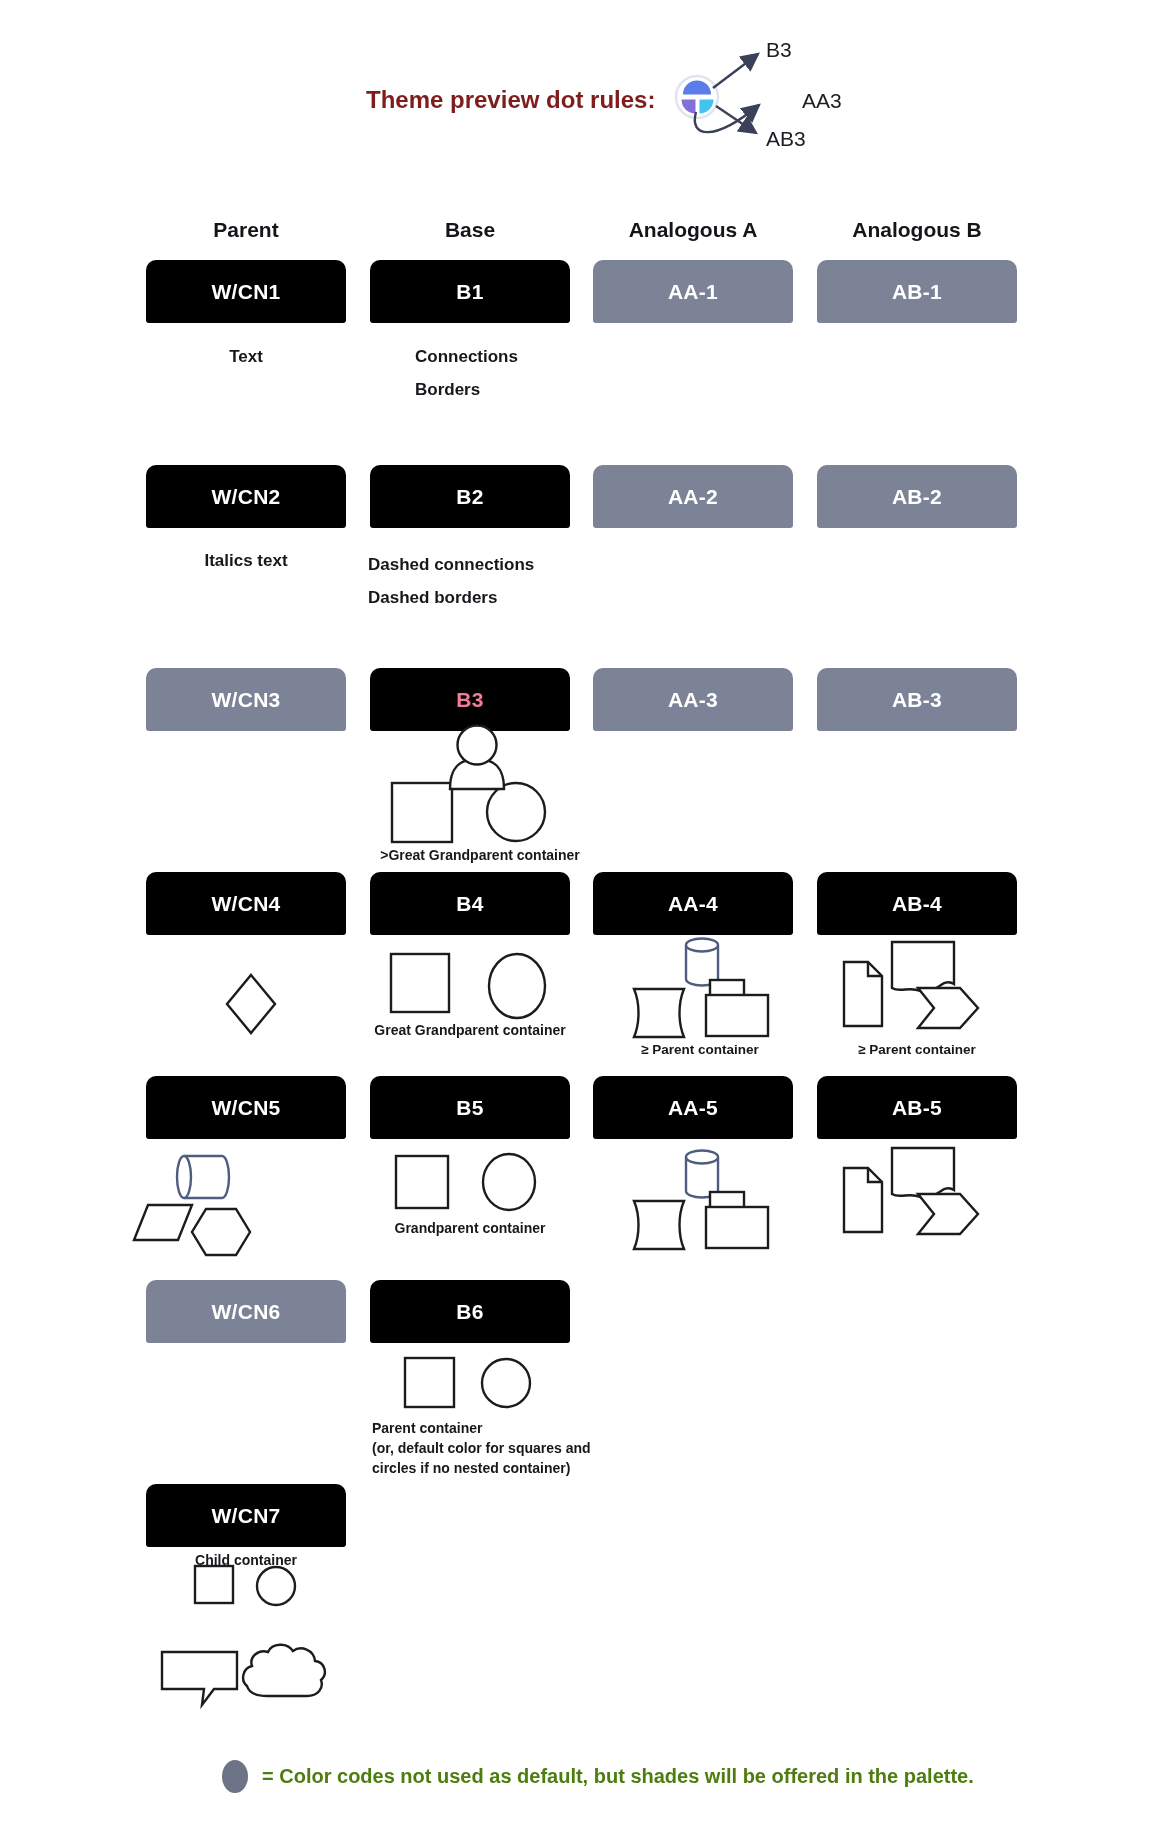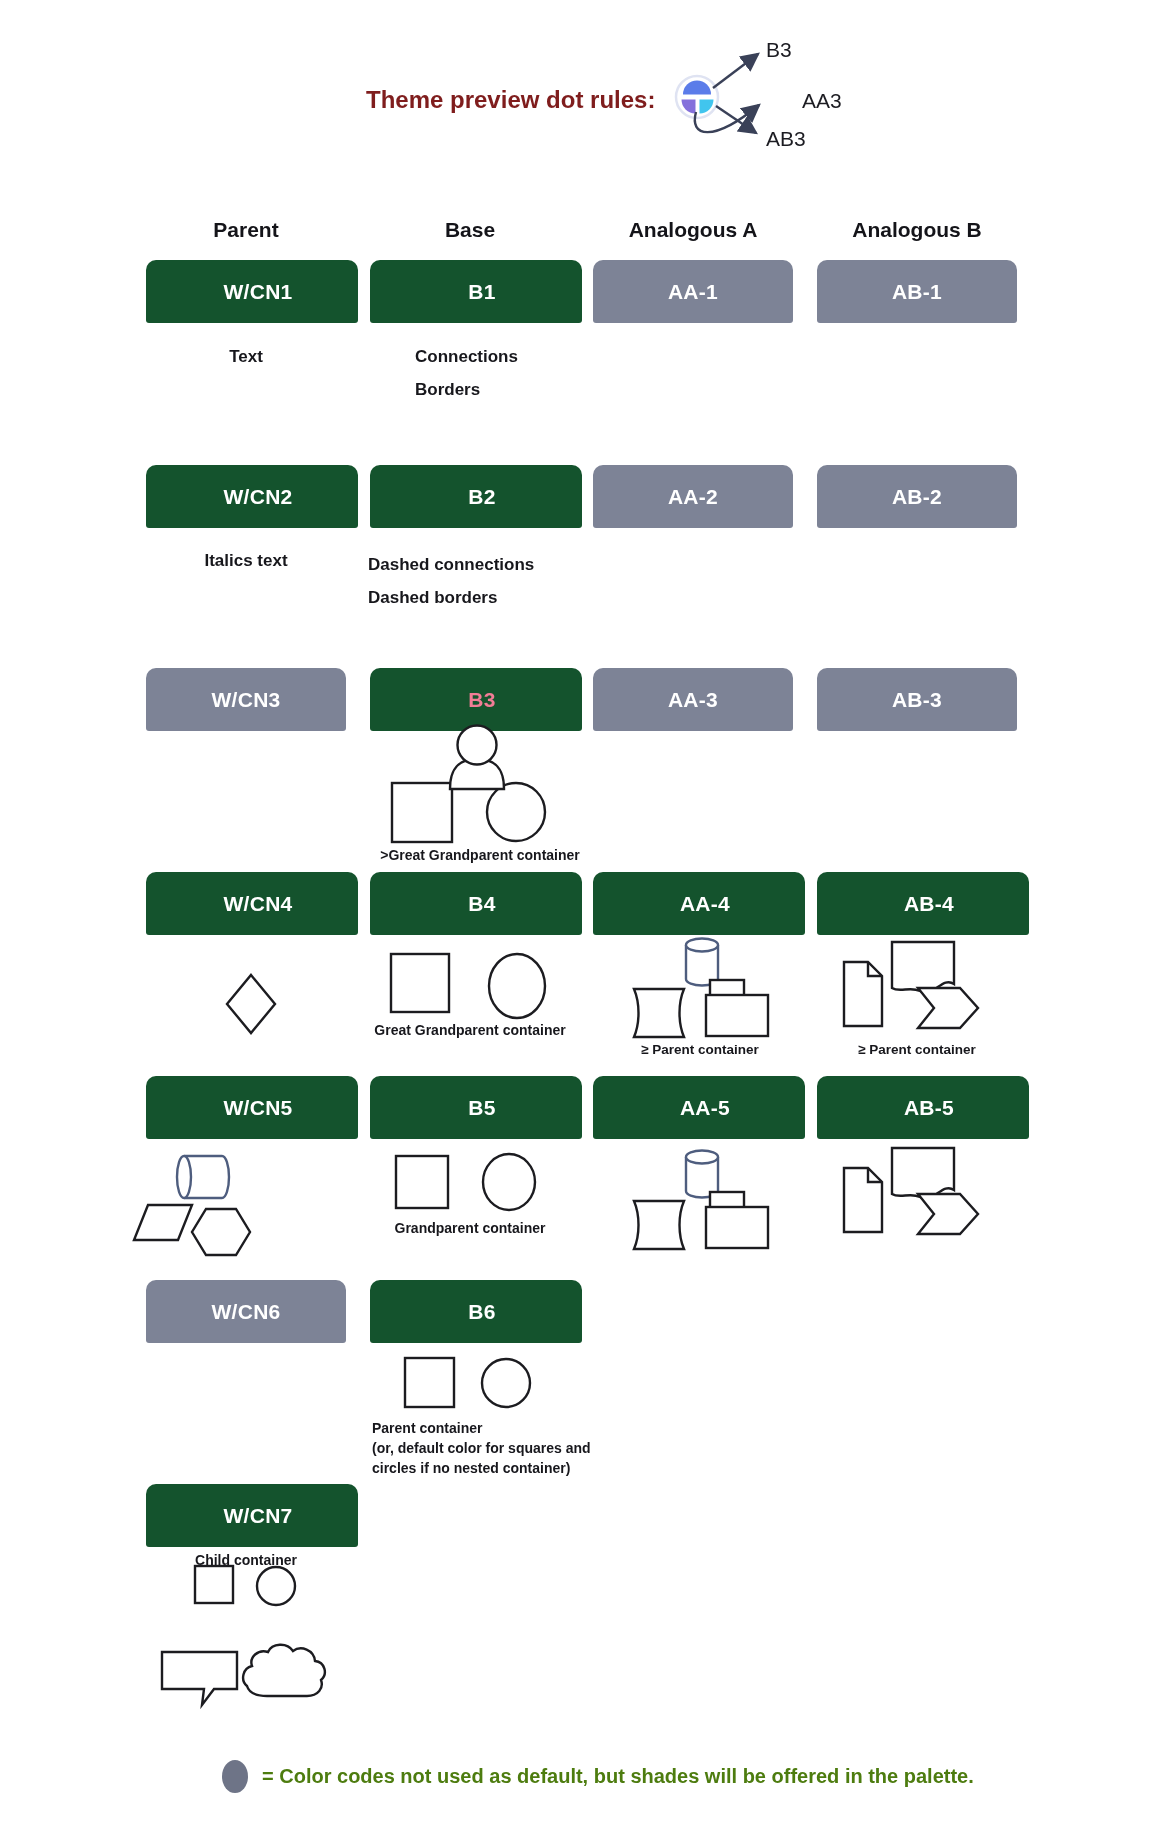--- a/index.html
+++ b/index.html
@@ -10,7 +10,7 @@
   .colhead{width:200px;text-align:center;font-size:21px;font-weight:700;color:#141419;}
   .swatch{width:200px;height:63px;border-radius:10px 10px 3px 3px;display:flex;align-items:center;
           justify-content:center;font-size:21px;font-weight:700;color:#ffffff;letter-spacing:.3px;}
-  .swatch.dark{background:#14532d;padding-left:12px;}
+  .swatch.dark{background:#000000;}
   .swatch.gray{background:#7D8396;}
   .swatch.pink{color:#F27D96;}
   .note{font-weight:700;color:#17171c;}

